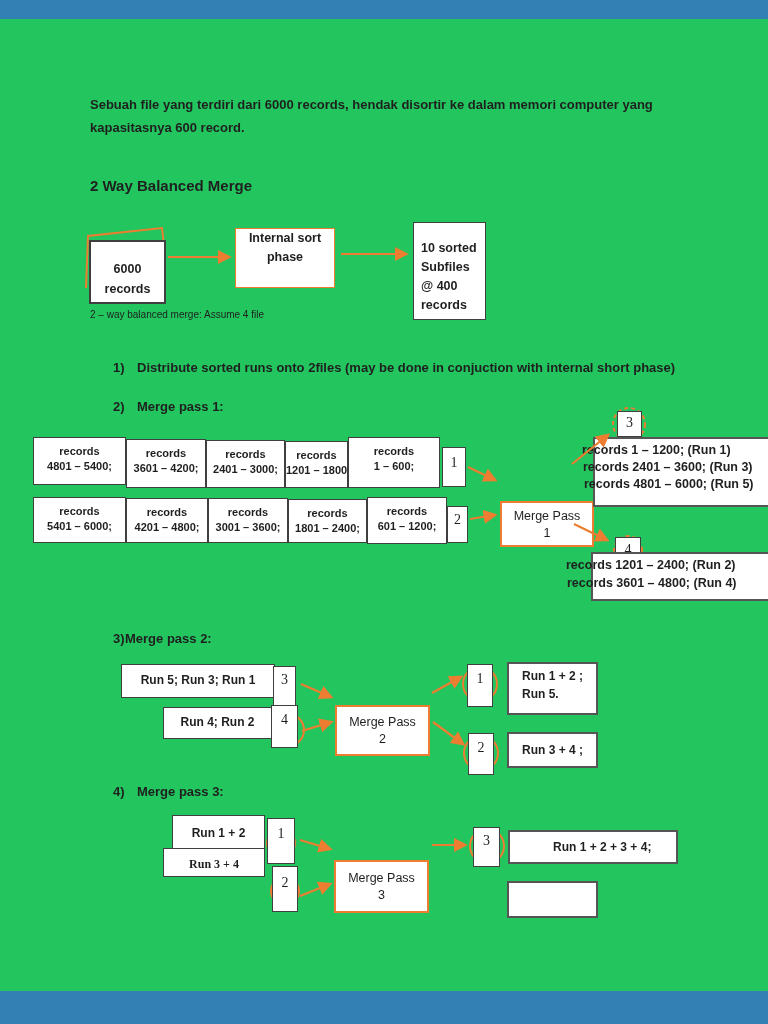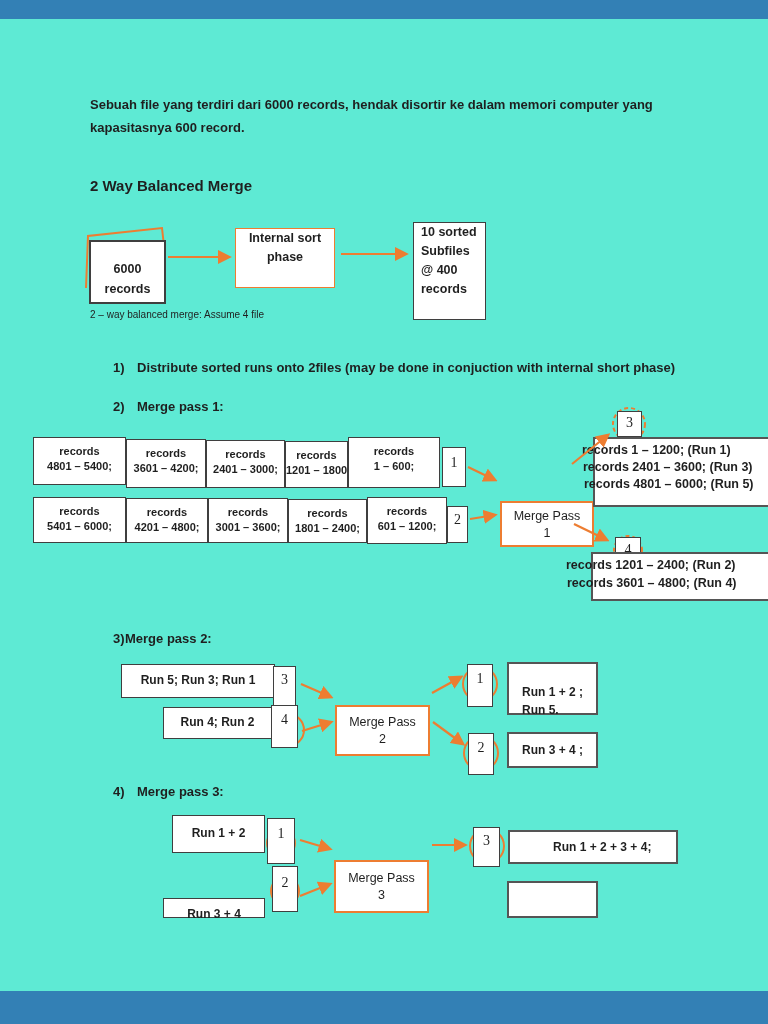--- a/index.html
+++ b/index.html
@@ -3,7 +3,7 @@
 <meta charset="utf-8">
 <style>
   html,body{margin:0;padding:0;background:#fff;}
-  #screen{position:relative;width:768px;height:1024px;overflow:hidden;background:#5eead4;
+  #screen{position:relative;width:768px;height:1024px;overflow:hidden;background:#22c55e;
           font-family:"Liberation Sans",sans-serif;color:#1f1f1f;}
   .bar{position:absolute;left:0;width:768px;background:#3380b5;}
   svg.layer{position:absolute;left:0;top:0;pointer-events:none;}

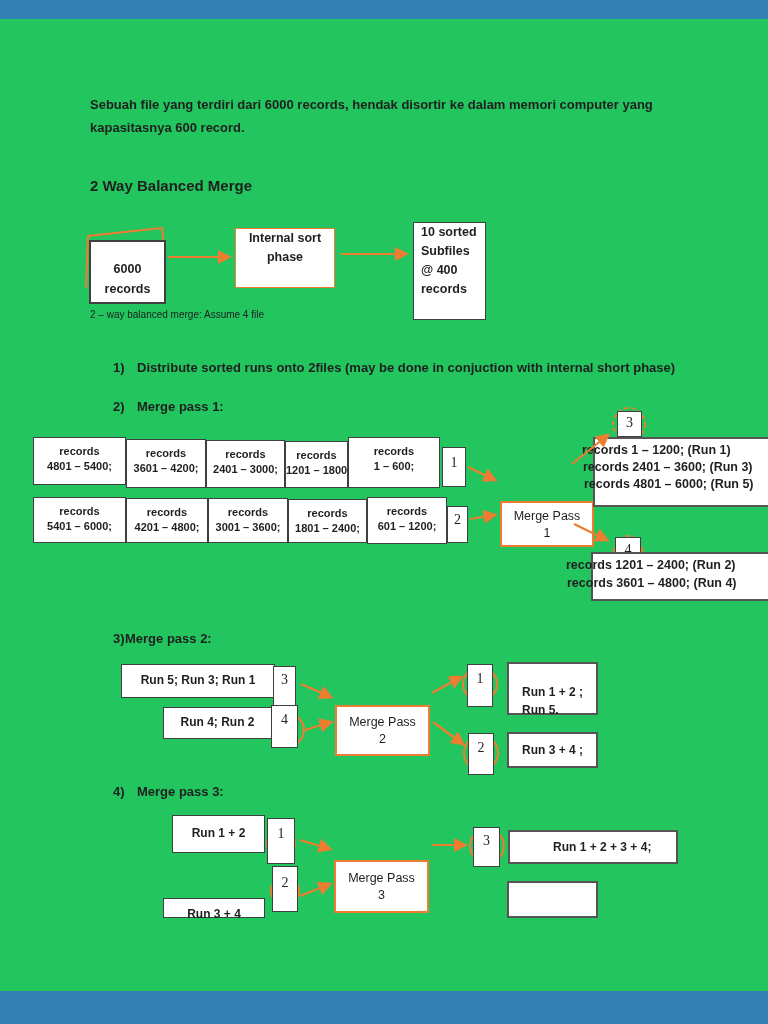--- a/index.html
+++ b/index.html
@@ -47,7 +47,7 @@
     <div>Internal sort</div>
     <div>phase</div>
   </div>
-  <div class="box" style="left:413px;top:222px;width:73px;height:98px;font-size:12.5px;font-weight:600;line-height:19px;padding:0 0 0 7px;">
+  <div class="box" style="left:413px;top:222px;width:73px;height:98px;font-size:12.5px;font-weight:600;line-height:19px;padding:16px 0 0 7px;">
     <div>10 sorted</div>
     <div>Subfiles</div>
     <div>@ 400</div>

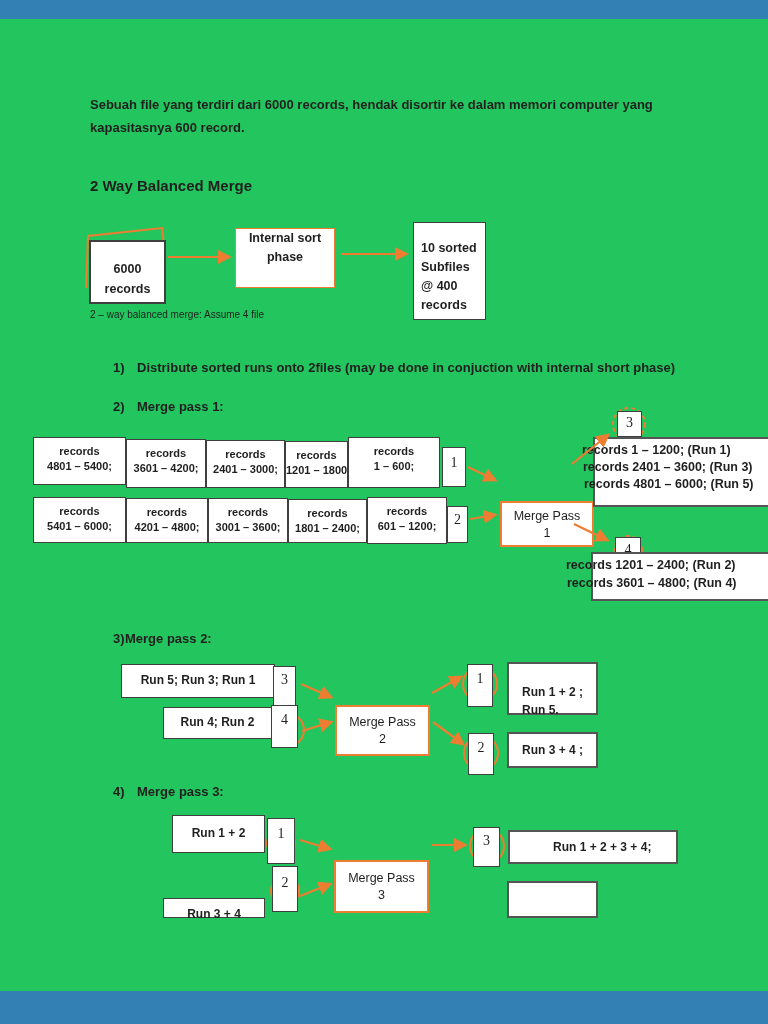--- a/index.html
+++ b/index.html
@@ -134,7 +134,7 @@
   </div>
   <div class="box tab" style="left:467px;top:664px;width:26px;height:43px;padding-top:6px;">1</div>
   <div class="box" style="left:507px;top:662px;width:91px;height:53px;border-width:2px;border-color:#555;">
-    <div class="destxt" style="padding-top:20px;">
+    <div class="destxt" style="padding-top:4px;">
       <div>Run 1 + 2 ;</div>
       <div>Run 5.</div>
     </div>

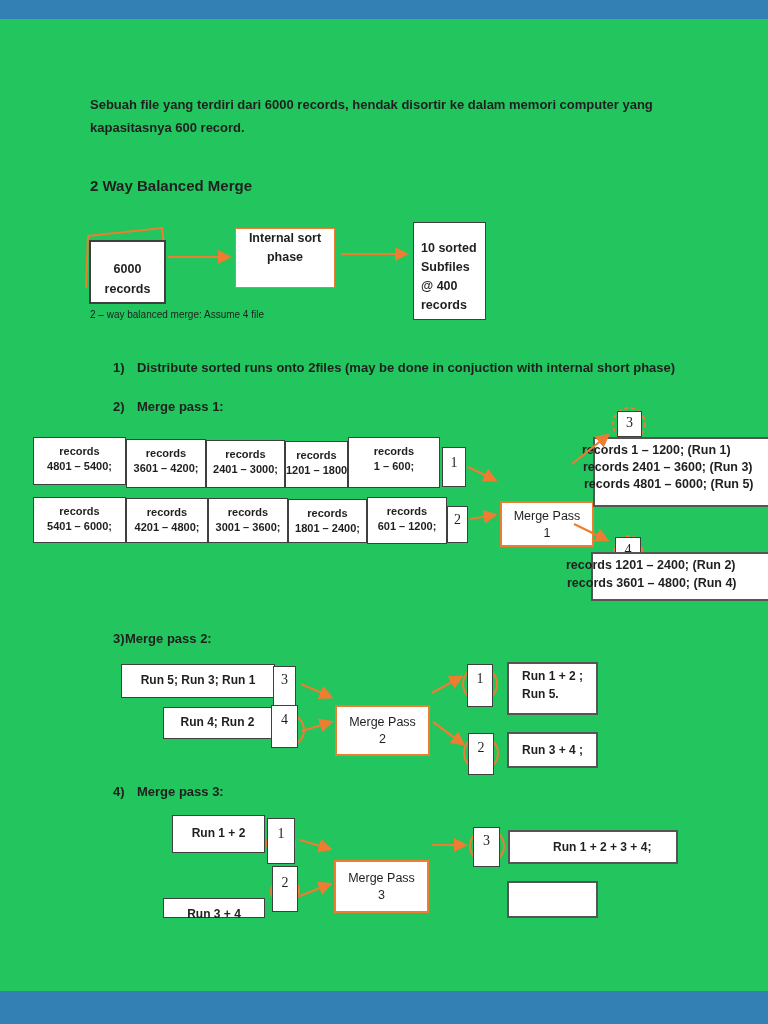--- a/index.html
+++ b/index.html
@@ -146,7 +146,7 @@
 
   <div class="box lblbox" style="left:172px;top:815px;width:93px;height:38px;line-height:34px;">Run 1 + 2</div>
   <div class="box tab" style="left:267px;top:818px;width:28px;height:46px;padding-top:7px;">1</div>
-  <div class="box lblbox" style="left:163px;top:898px;width:102px;height:20px;line-height:31px;">Run 3 + 4</div>
+  <div class="box lblbox" style="left:163px;top:848px;width:102px;height:29px;line-height:31px;font-family:Liberation Serif, serif;">Run 3 + 4</div>
   <div class="box tab" style="left:272px;top:866px;width:26px;height:46px;padding-top:8px;">2</div>
   <div class="box obox mergebox" style="left:334px;top:836px;width:95px;height:53px;padding-top:8px;">
     <div>Merge Pass</div>

